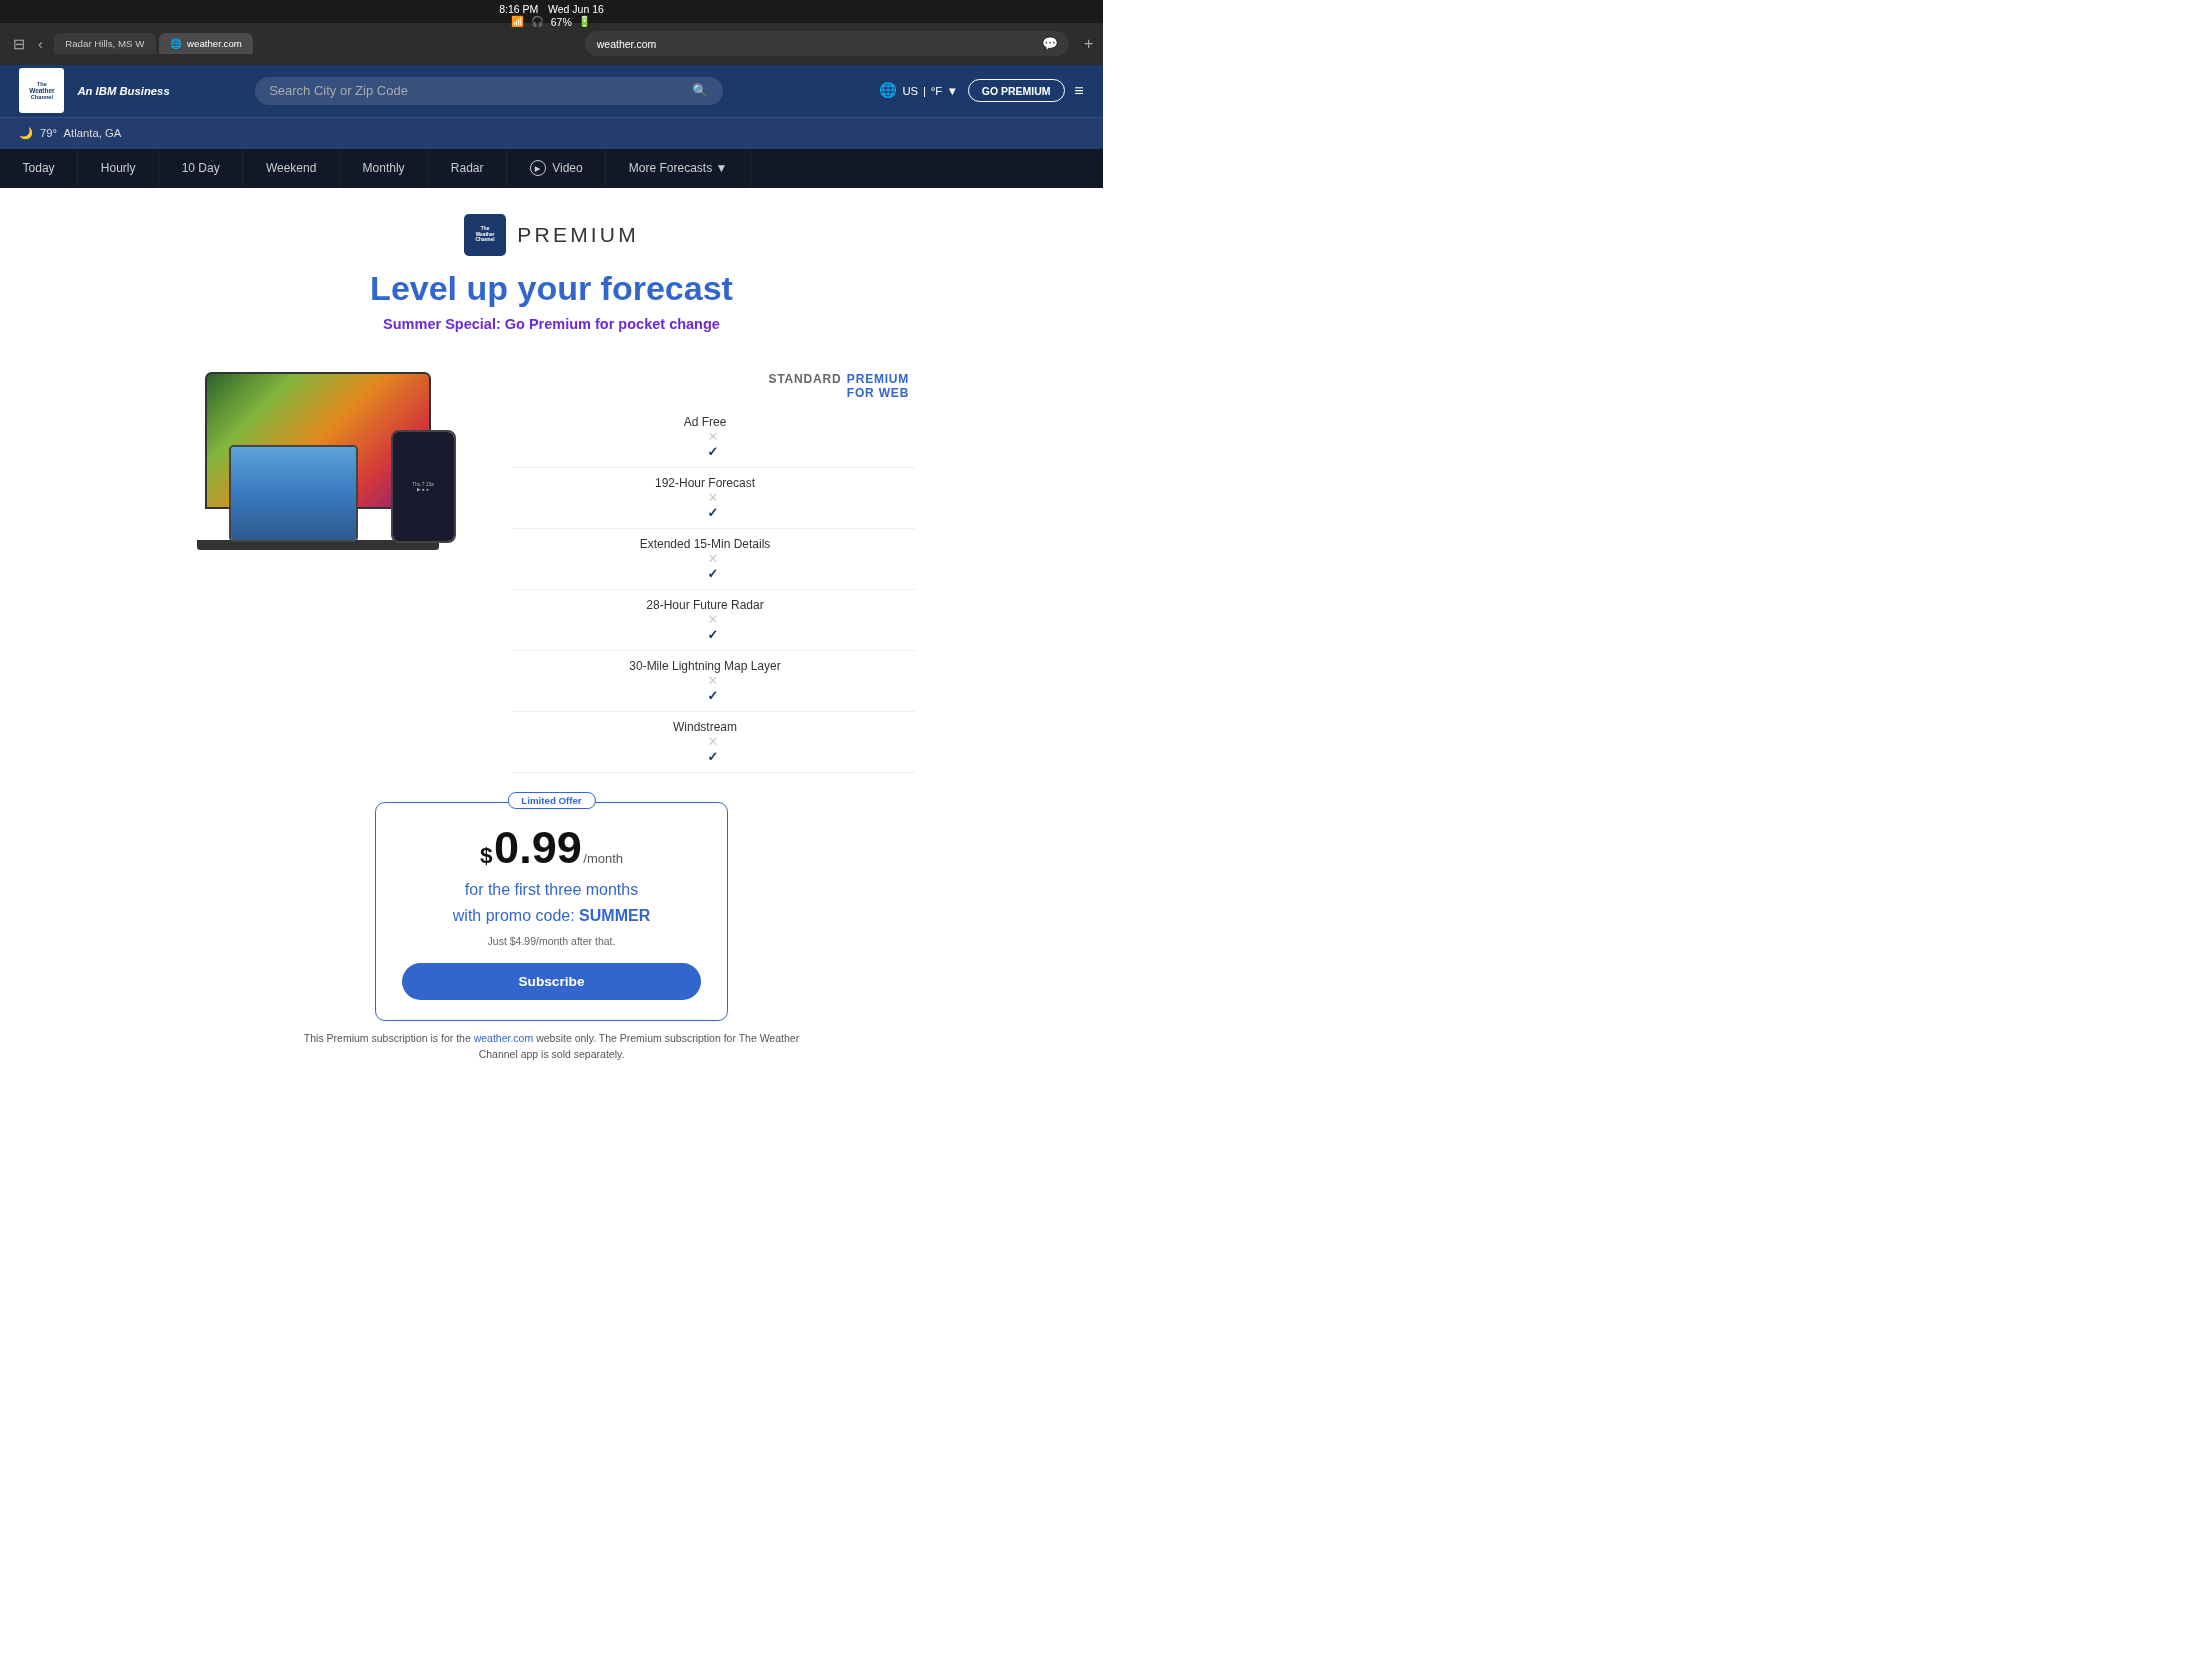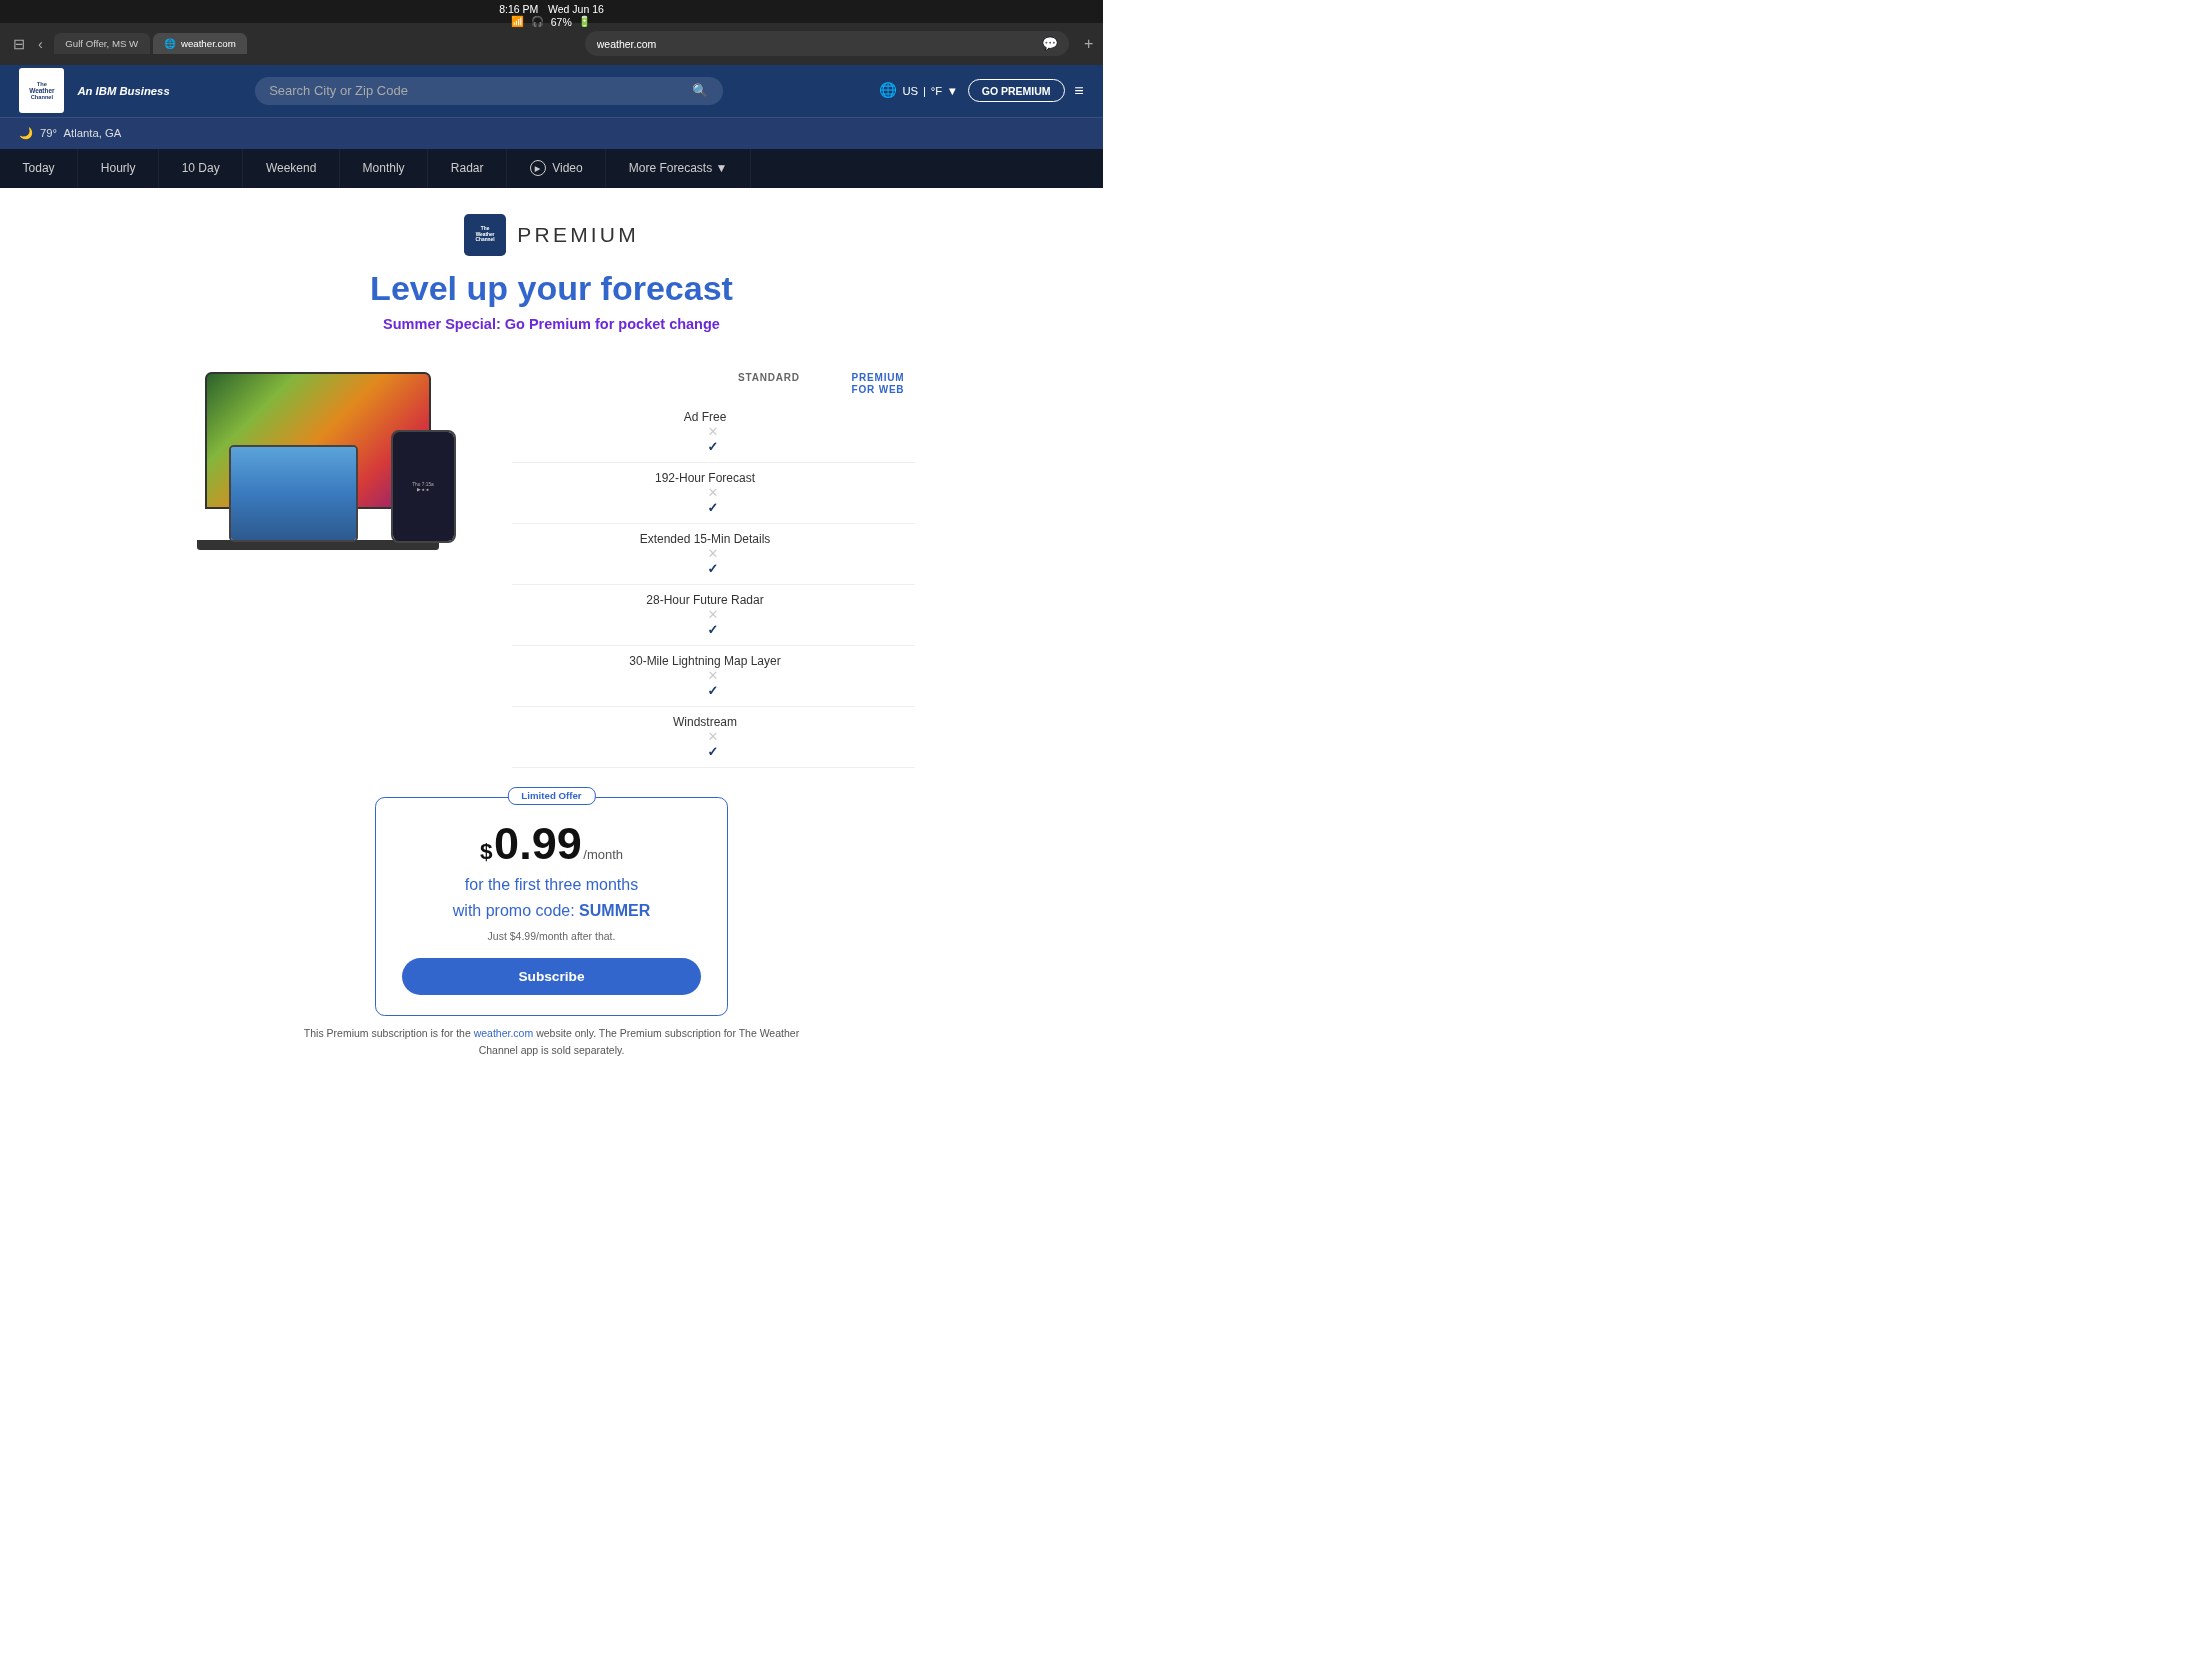--- a/index.html
+++ b/index.html
@@ -440,7 +440,7 @@
   </div>
   <div class="tab-bar">
     <div class="tab">
-      <span>Gulf Offer, MS W</span>
+      <span>Radar Hills, MS W</span>
     </div>
     <div class="tab active">
       <span>🌐</span>

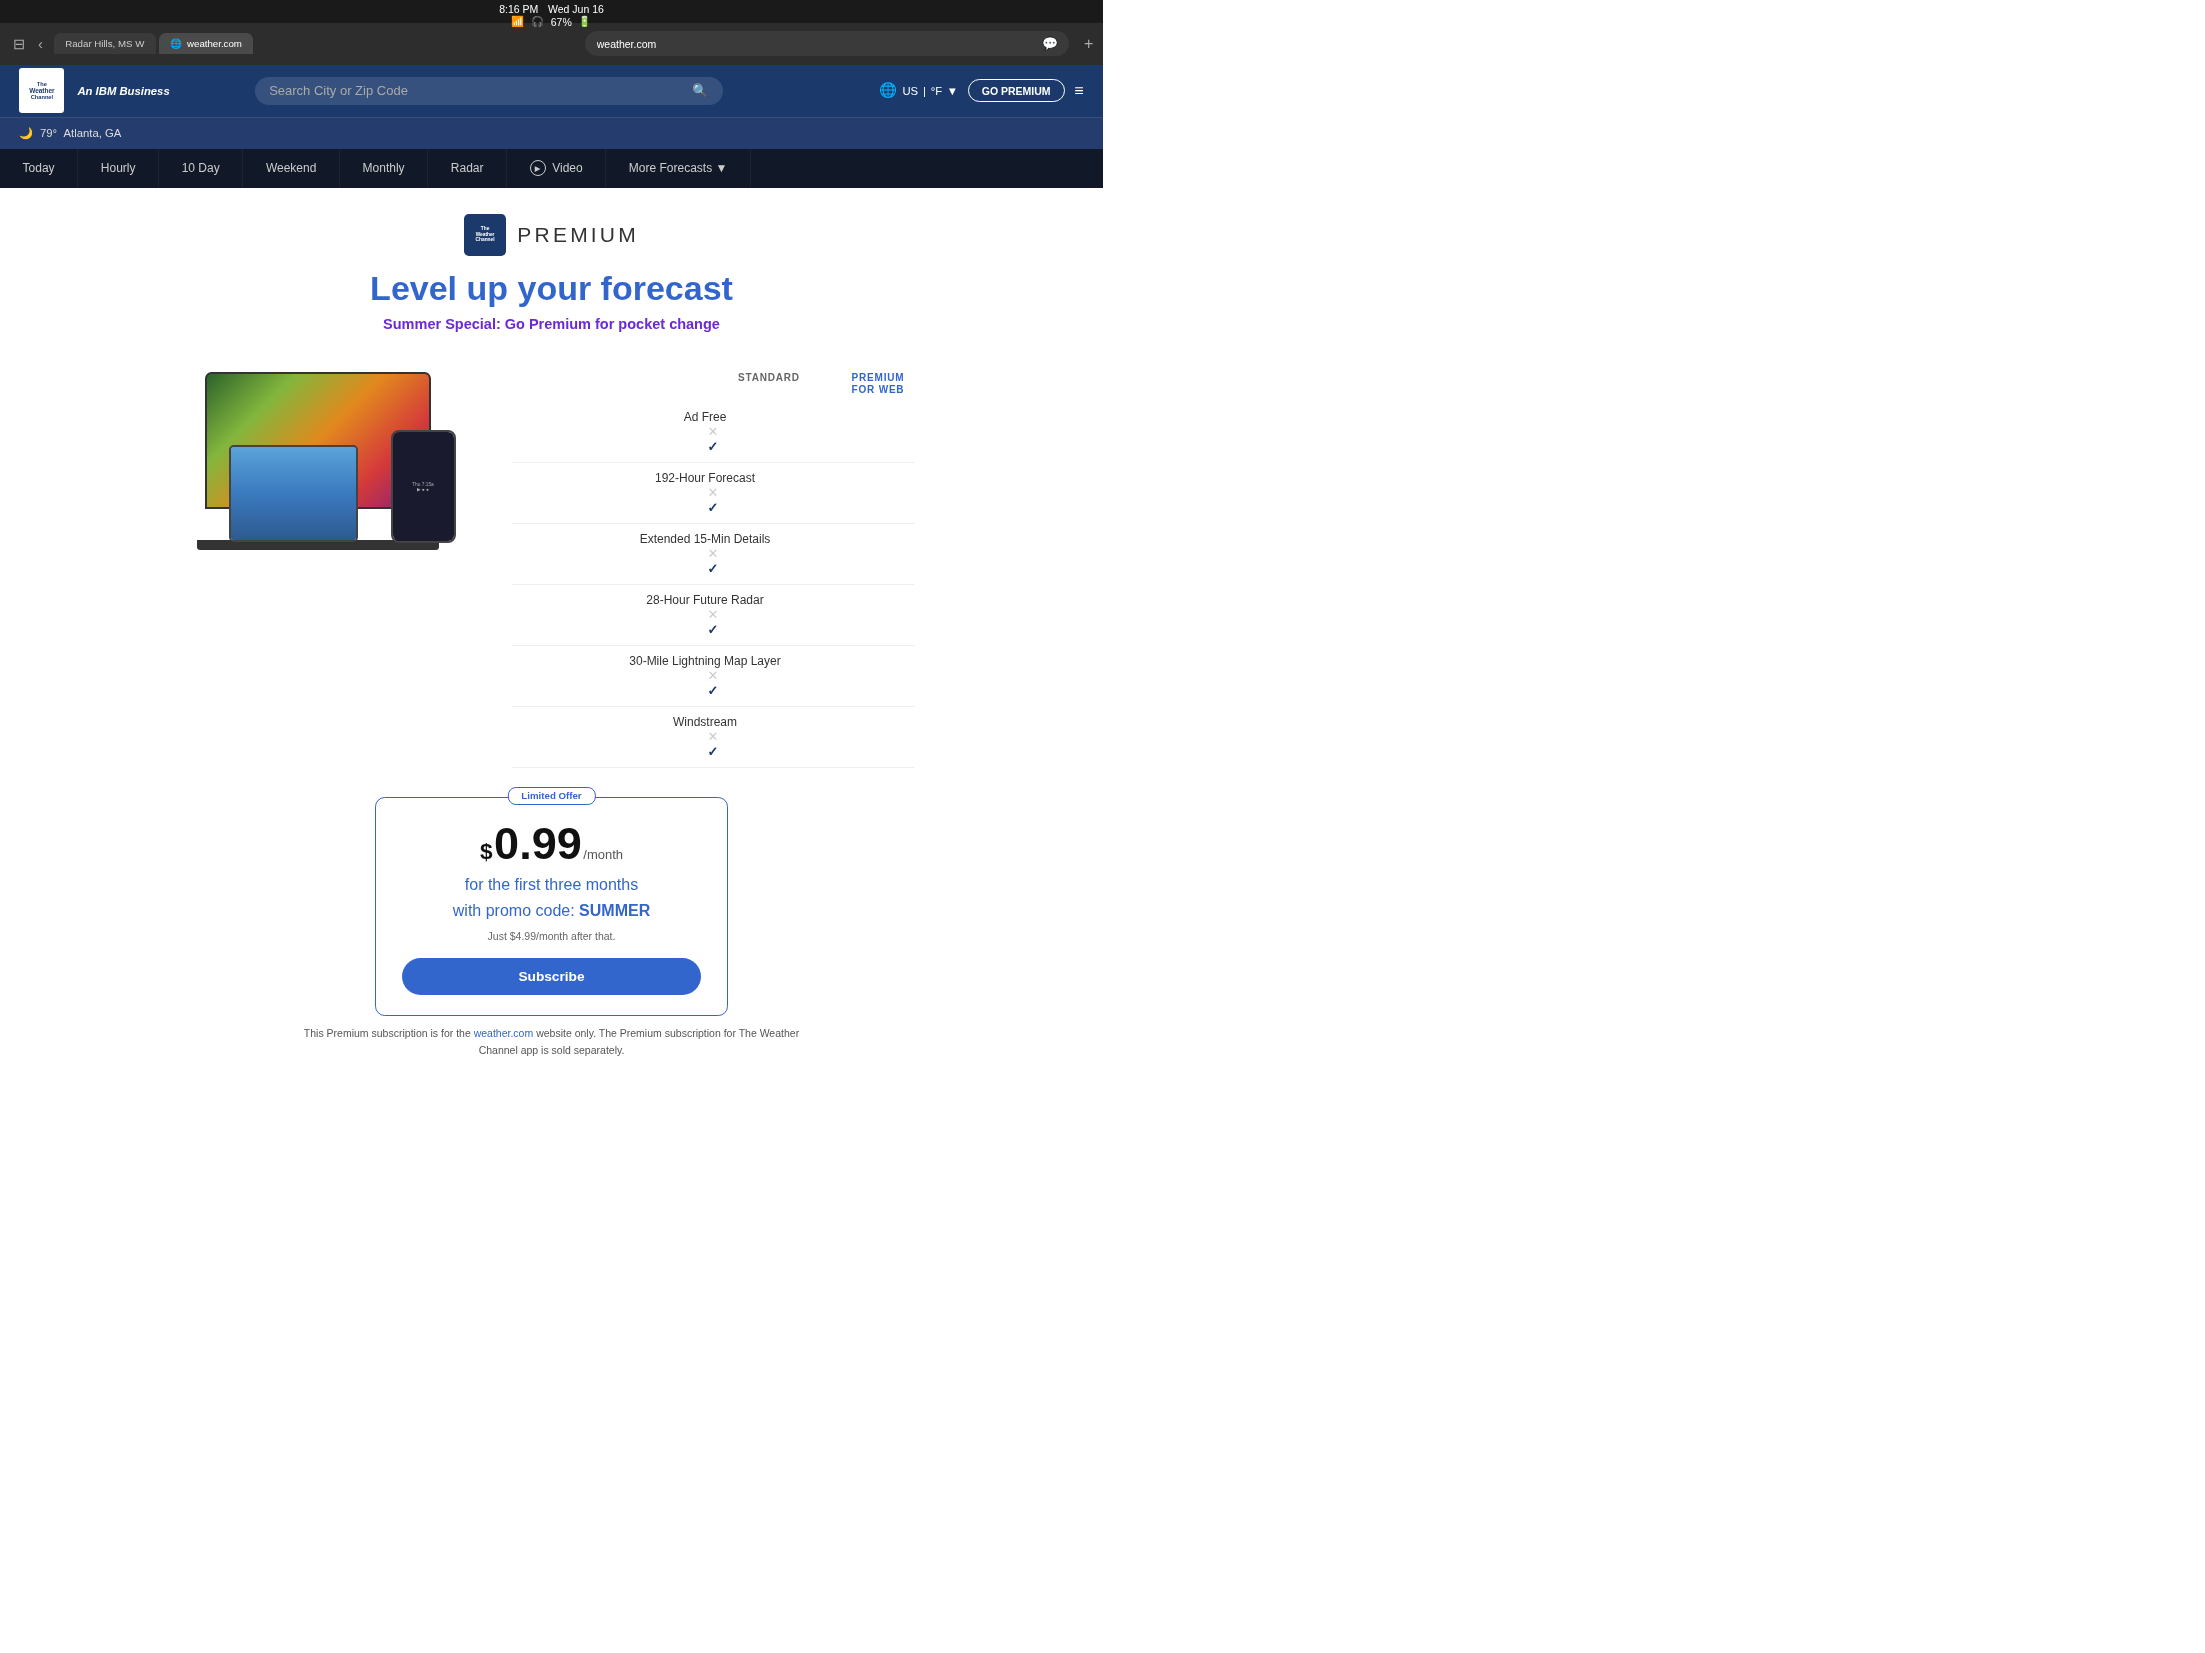--- a/index.html
+++ b/index.html
@@ -317,11 +317,10 @@
     .col-header {
       width: 73px;
       text-align: center;
-      font-size: 10px;
+      font-size: 12px;
       font-weight: 700;
       text-transform: uppercase;
       letter-spacing: 0.8px;
-      margin-left: 36px;
     }
     .col-standard { color: #666; }
     .col-premium { color: #3366cc; line-height: 1.2; }

